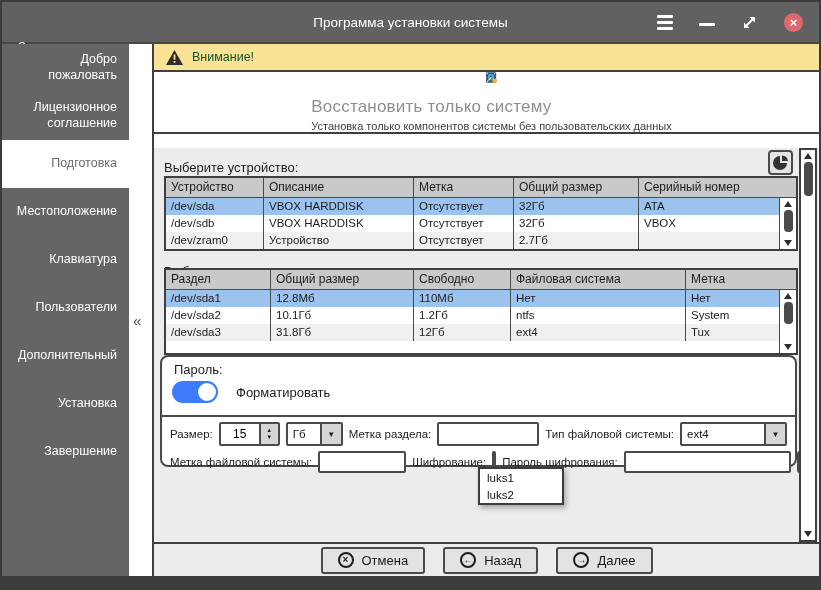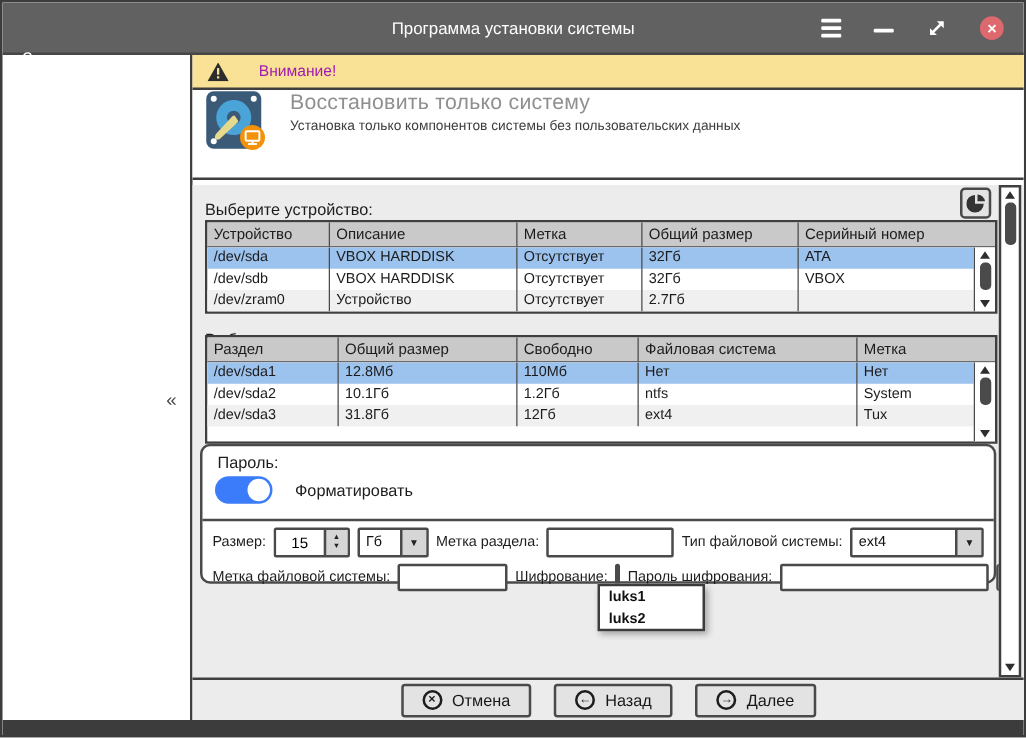--- a/index.html
+++ b/index.html
@@ -141,6 +141,17 @@
     </div>
   </div>
 
+  <div class="sidebar">
+    <div class="side-item">Добро пожаловать</div>
+    <div class="side-item">Лицензионное соглашение</div>
+    <div class="side-item active">Подготовка</div>
+    <div class="side-item">Местоположение</div>
+    <div class="side-item">Клавиатура</div>
+    <div class="side-item">Пользователи</div>
+    <div class="side-item">Дополнительный</div>
+    <div class="side-item">Установка</div>
+    <div class="side-item">Завершение</div>
+  </div>
   <div class="gutter">
     <span class="collapse">«</span>
   </div>

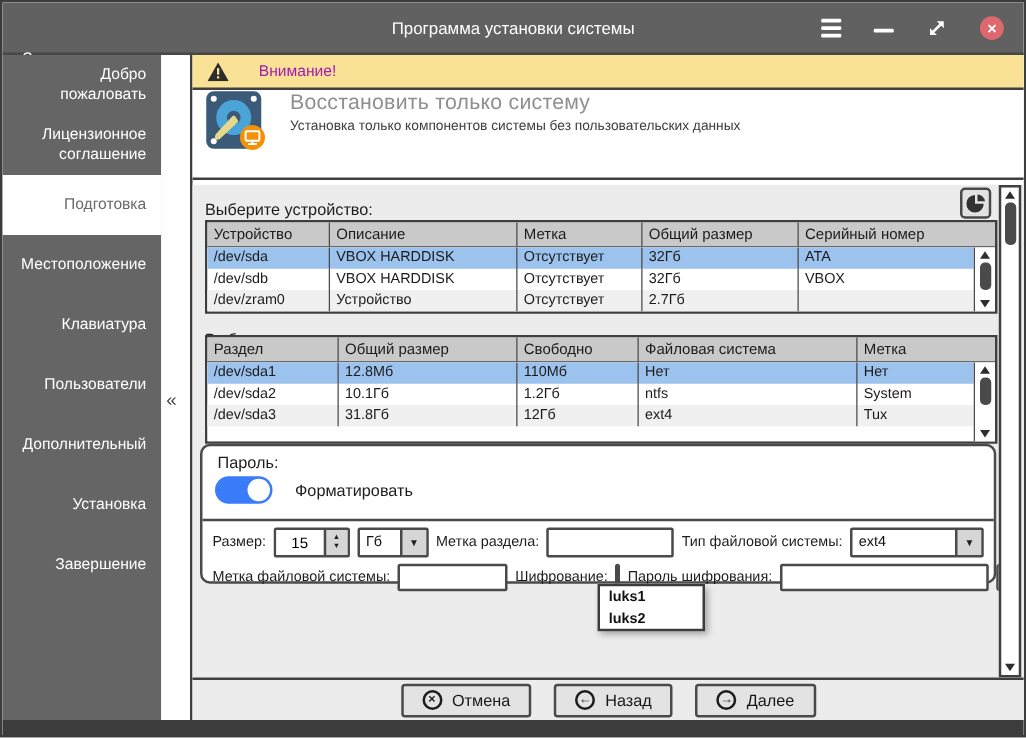--- a/index.html
+++ b/index.html
@@ -37,7 +37,7 @@
   
   .content{position:absolute;left:150px;top:42px;right:0;bottom:12px;background:#fff;border-left:2px solid var(--border_dark);}
   .warnbar{height:28px;background:var(--warning_bg);border-bottom:2px solid var(--border_dark);
-    display:flex;align-items:center;gap:24px;padding-left:12px;font-size:12.5px;color:#a21caf;}
+    display:flex;align-items:center;gap:9px;padding-left:12px;font-size:12.5px;color:#14532d;}
   .page-header{height:72px;background:#fff;border-bottom:2px solid var(--border_dark);
     display:flex;align-items:flex-start;gap:14px;padding-left:10px;}
   .page-title{font-size:17px;color:#8f8f8f;letter-spacing:.2px;}

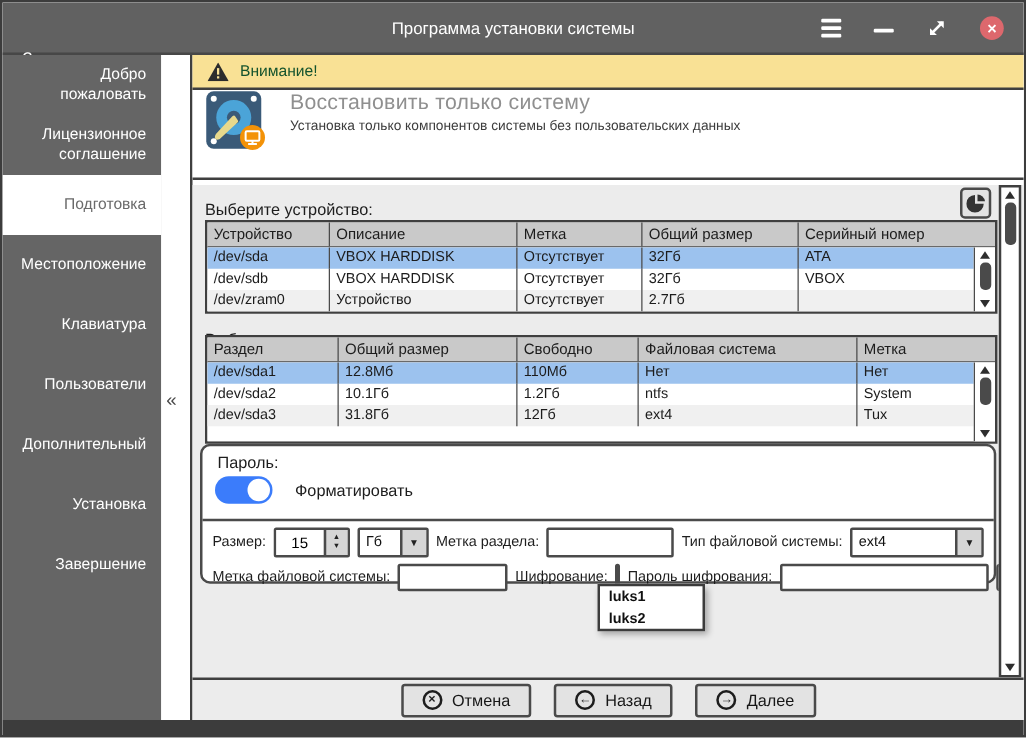--- a/index.html
+++ b/index.html
@@ -38,8 +38,8 @@
   .content{position:absolute;left:150px;top:42px;right:0;bottom:12px;background:#fff;border-left:2px solid var(--border_dark);}
   .warnbar{height:28px;background:var(--warning_bg);border-bottom:2px solid var(--border_dark);
     display:flex;align-items:center;gap:9px;padding-left:12px;font-size:12.5px;color:#14532d;}
-  .page-header{height:72px;background:#fff;border-bottom:2px solid var(--border_dark);
-    display:flex;align-items:flex-start;gap:14px;padding-left:10px;}
+  .page-header{height:62px;background:#fff;border-bottom:2px solid var(--border_dark);
+    display:flex;align-items:center;gap:14px;padding-left:10px;flex-direction:column;}
   .page-title{font-size:17px;color:#8f8f8f;letter-spacing:.2px;}
   .page-subtitle{font-size:11px;color:#3d3d3d;margin-top:3px;}
 

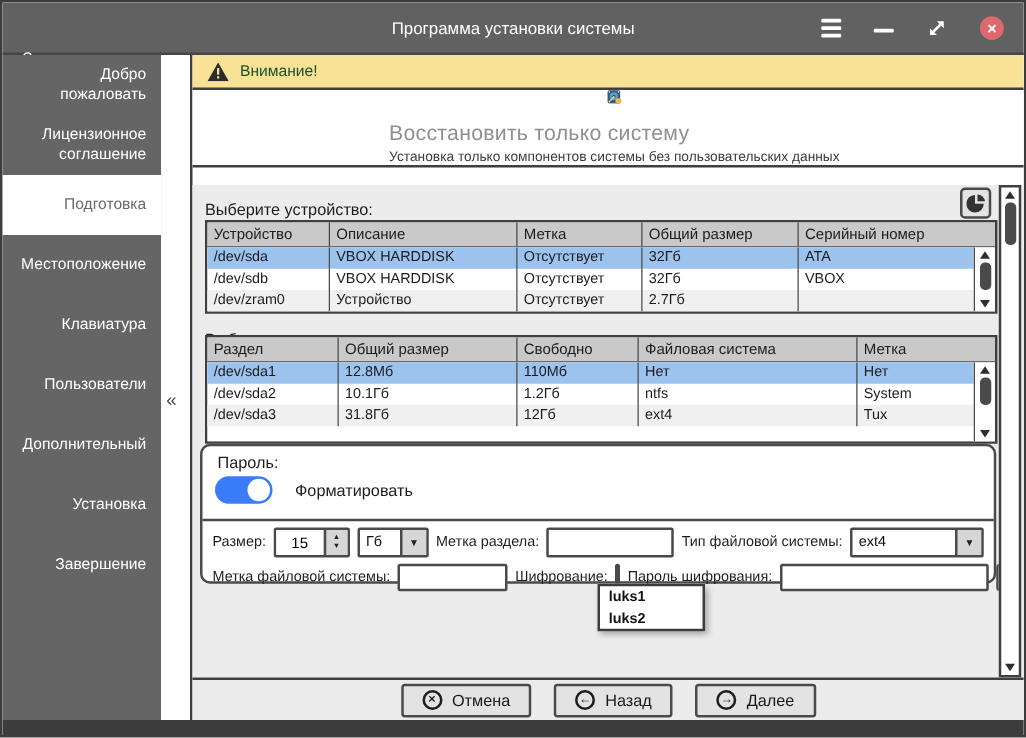--- a/index.html
+++ b/index.html
@@ -98,7 +98,7 @@
   
   .popup{position:absolute;width:86px;background:#fff;border:2px solid #3c3c3c;
     box-shadow:2px 3px 5px rgba(0,0,0,.3);z-index:5;}
-  .popup .opt{font-size:11.5px;color:#111;padding:2px 7px;height:17px;line-height:14px;cursor:pointer;font-weight:bold;}
+  .popup .opt{font-size:11.5px;color:#111;padding:2px 7px;height:17px;line-height:14px;cursor:pointer;}
 
   
   .footer{position:absolute;left:0;right:0;bottom:0;height:34px;background:var(--panel);

